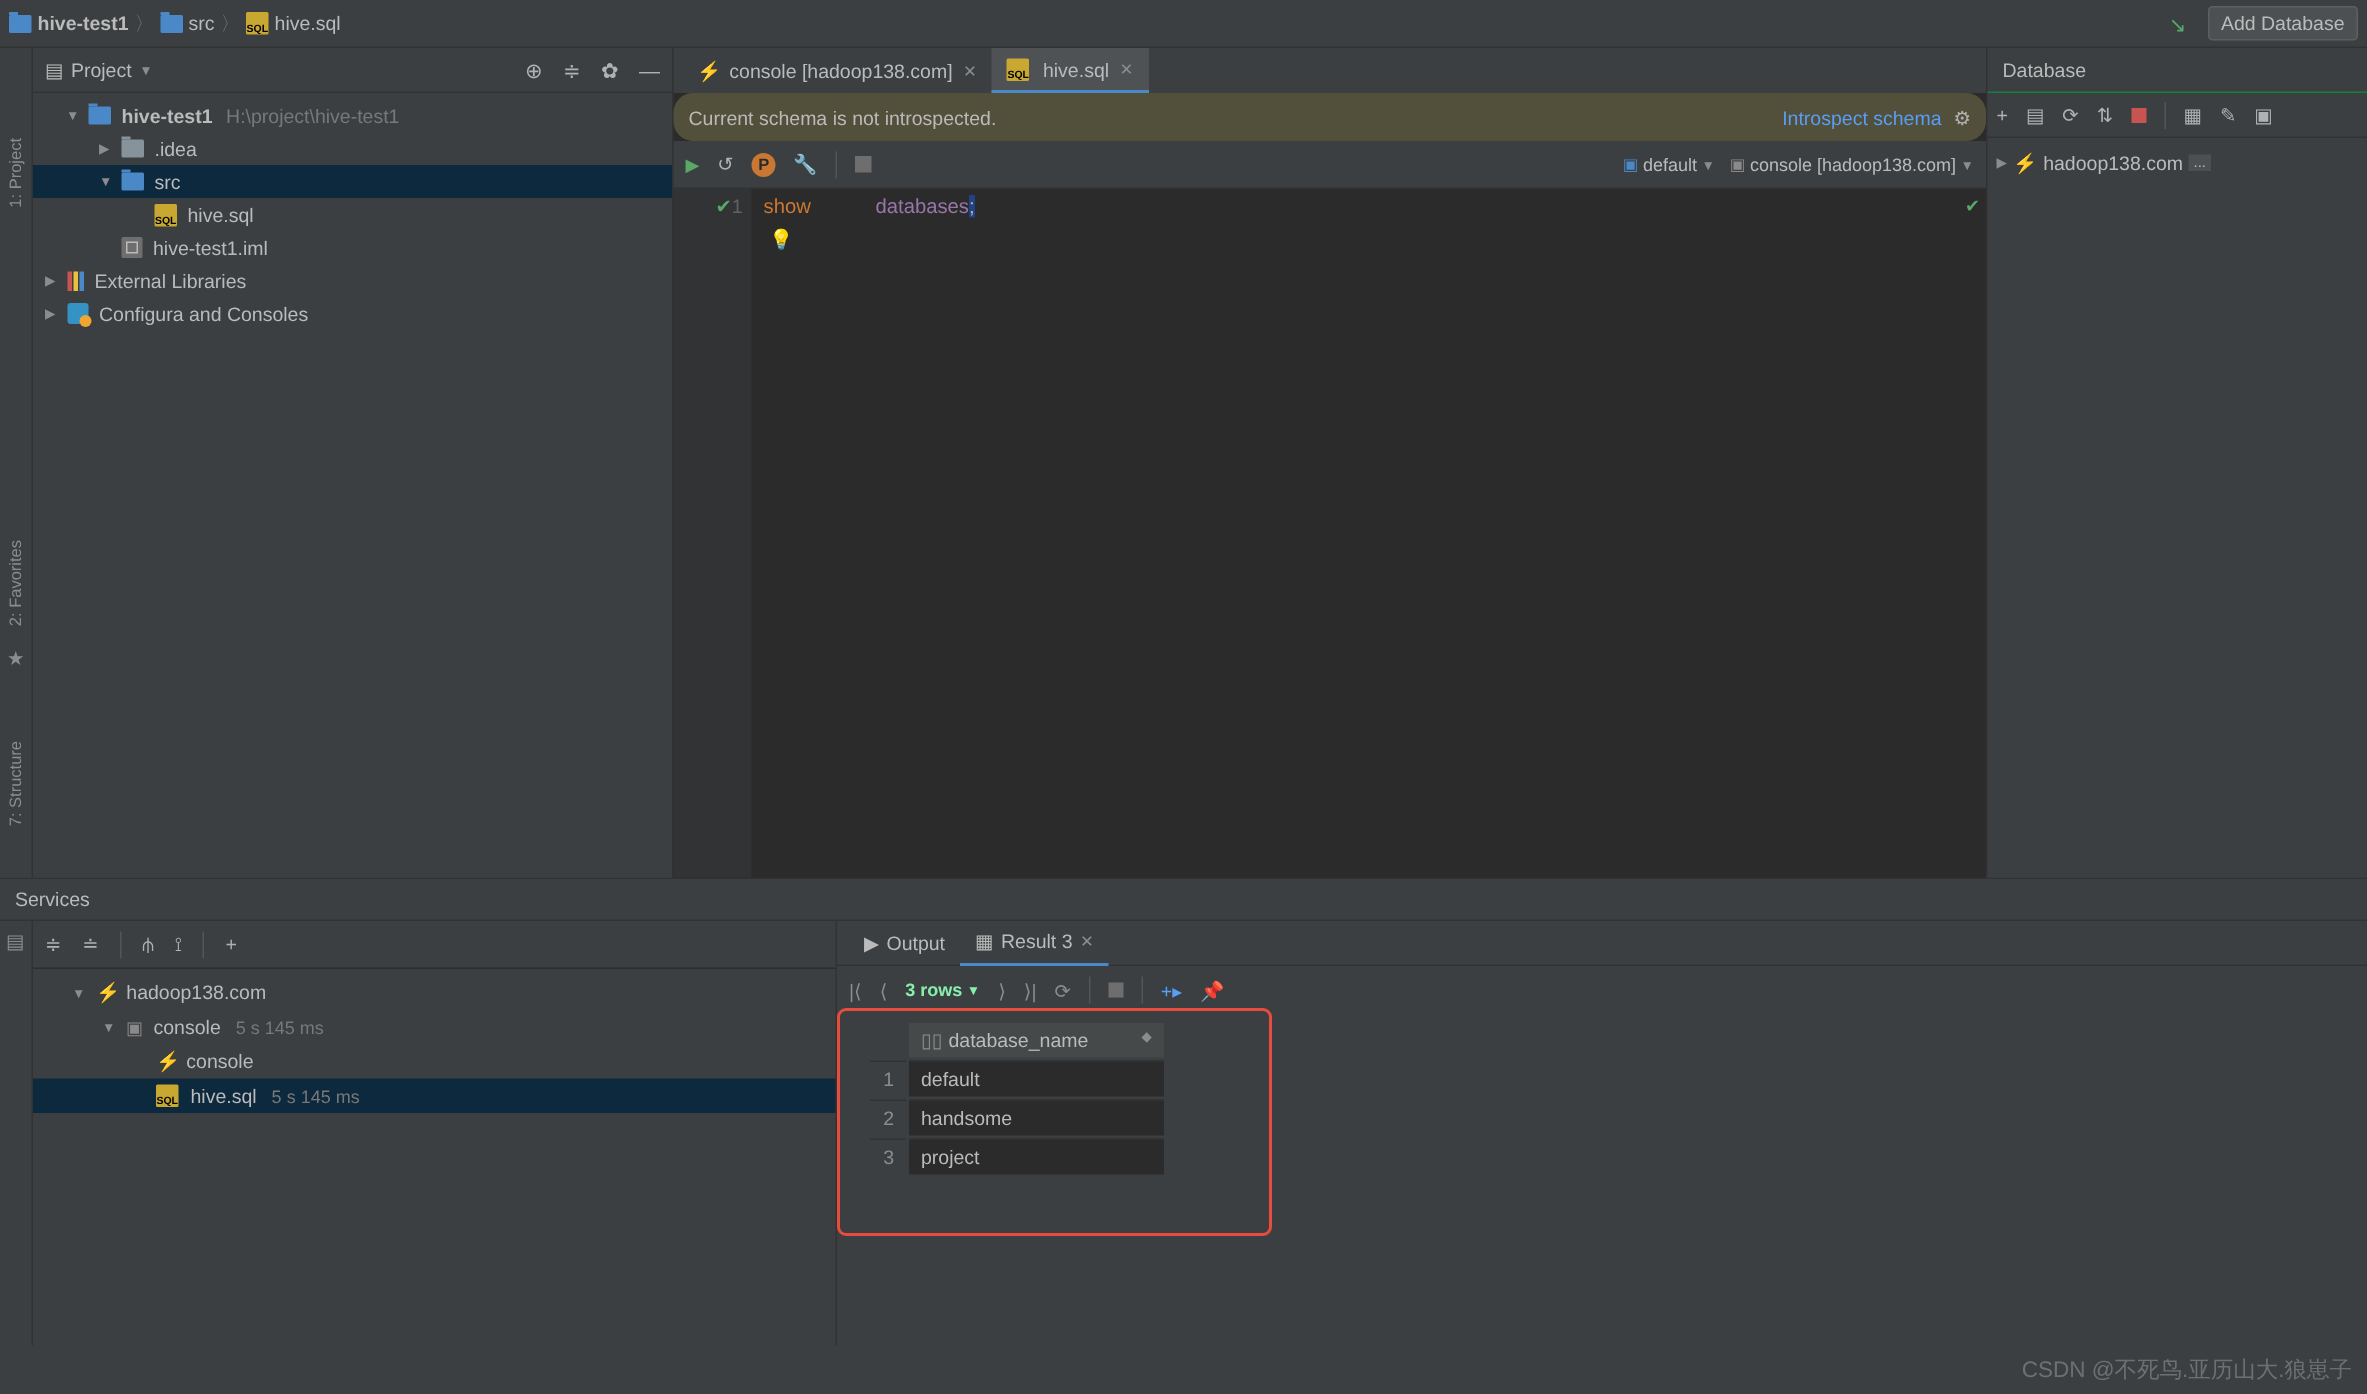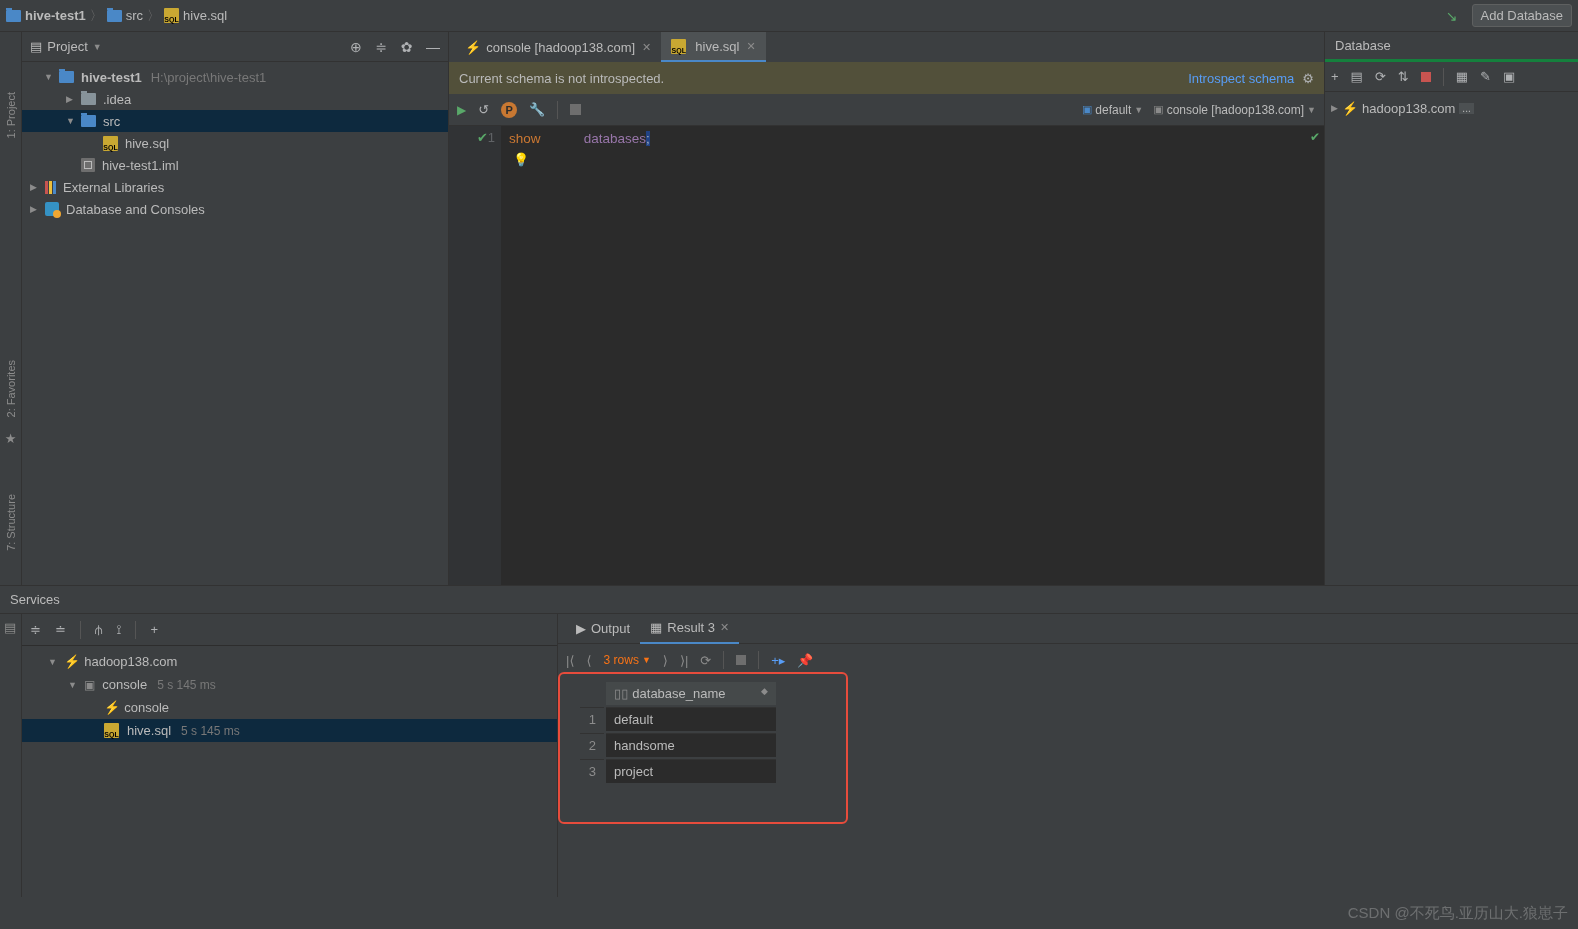--- a/index.html
+++ b/index.html
@@ -75,7 +75,7 @@
 
 
 .db-panel { width:254px; background:#3c3f41; border-left:1px solid #323232; }
-.db-header { height:30px; padding:0 10px; border-bottom:3px solid #15803d; }
+.db-header { height:30px; padding:0 10px; border-bottom:1px solid #15803d; }
 .db-tools { height:30px; padding:0 6px; gap:12px; border-bottom:1px solid #323232; color:#afb1b3; }
 .db-tools .red-sq{width:10px;height:10px;background:#c75450;display:inline-block;}
 .db-tree { padding:4px 6px; }

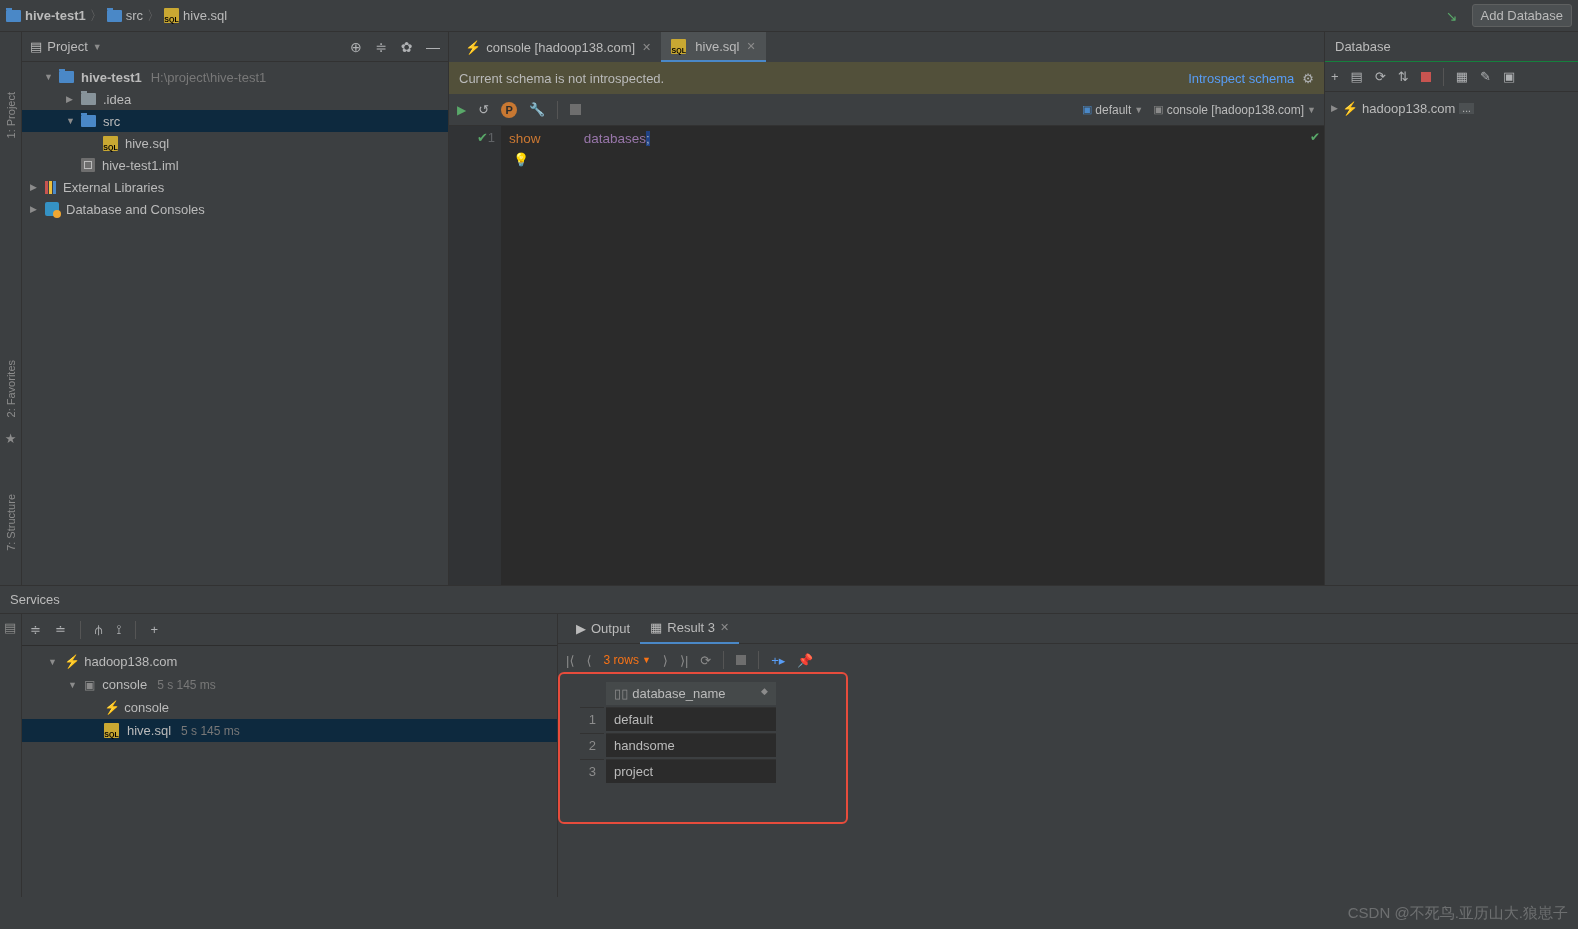--- a/index.html
+++ b/index.html
@@ -49,7 +49,7 @@
 .tab.active { background:#4e5254; border-bottom:2px solid #4a88c7; }
 .tab .close { color:#8c8c8c; font-size:11px; margin-left:2px; }
 .icon-bolt { color:#ecbf3b; font-size:13px; }
-.banner { height:32px; background:#52503a; color:#bababa; padding:0 10px; justify-content:space-between; font-size:13px; }
+.banner { height:32px; background:#52503a; color:#bababa; padding:0 10px; justify-content:space-between; font-size:13px;border-radius:13px; }
 .banner a { color:#589df6; cursor:pointer; }
 .banner .gear { color:#afb1b3; margin-left:8px; }
 .toolbar { height:32px; background:#3c3f41; padding:0 8px; justify-content:space-between; border-bottom:1px solid #323232; }

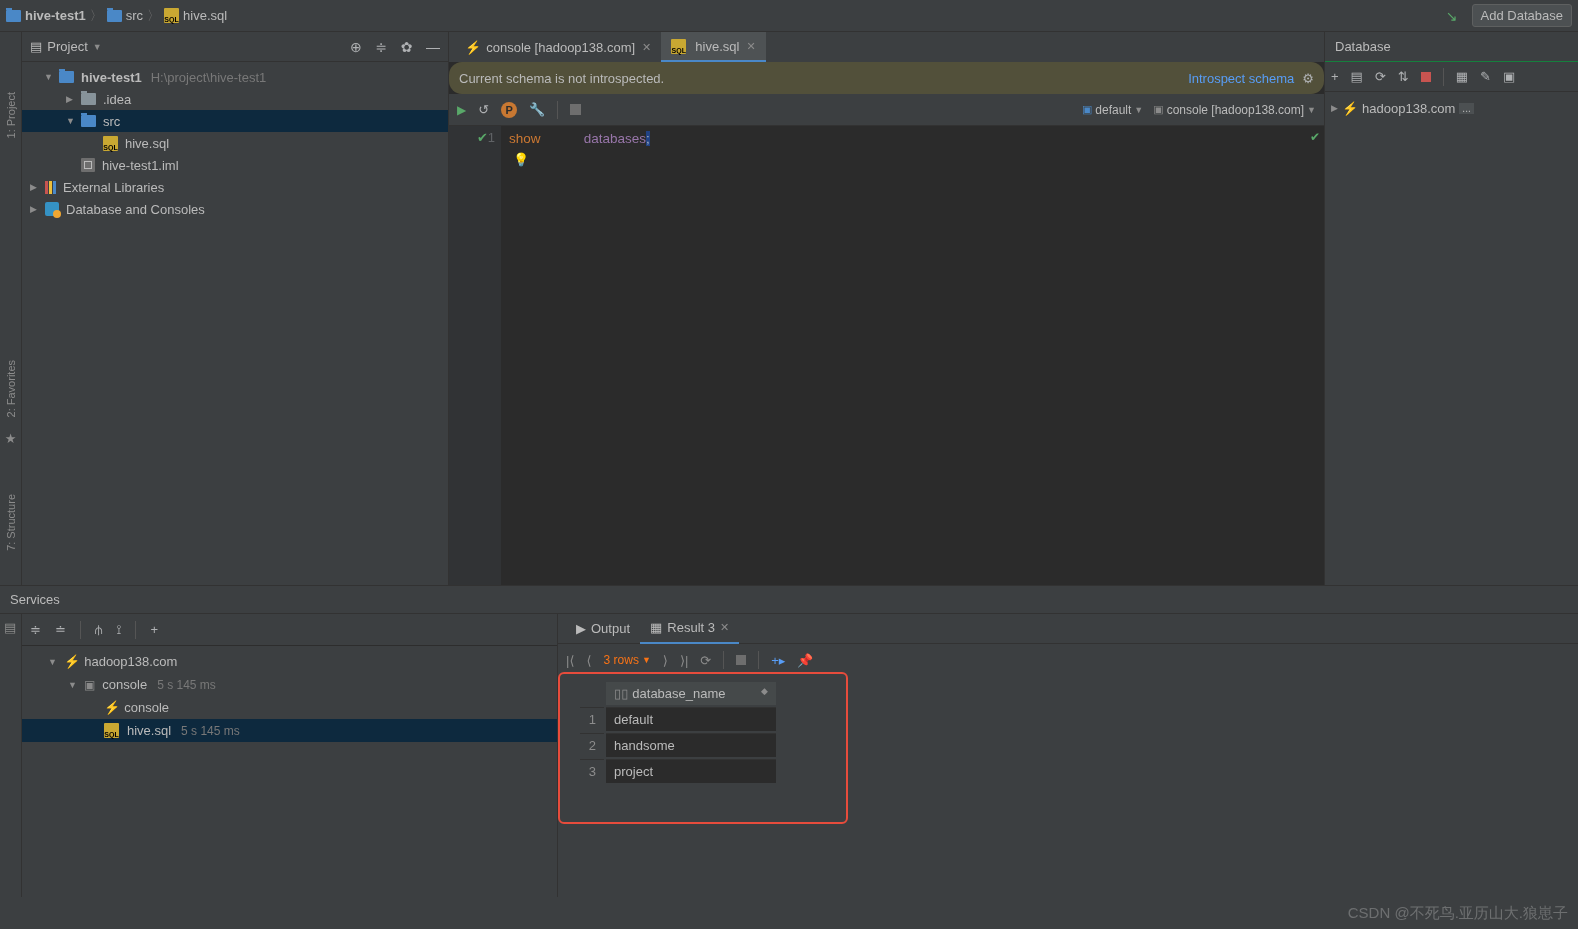--- a/index.html
+++ b/index.html
@@ -206,7 +206,7 @@
       <div class="tree-row flex">
         <span class="arrow">▶</span>
           <span class="icon-scratch"></span>
-        <span>Database and Consoles</span>
+        <span>Configura and Consoles</span>
       </div>
     </div>
   </div>

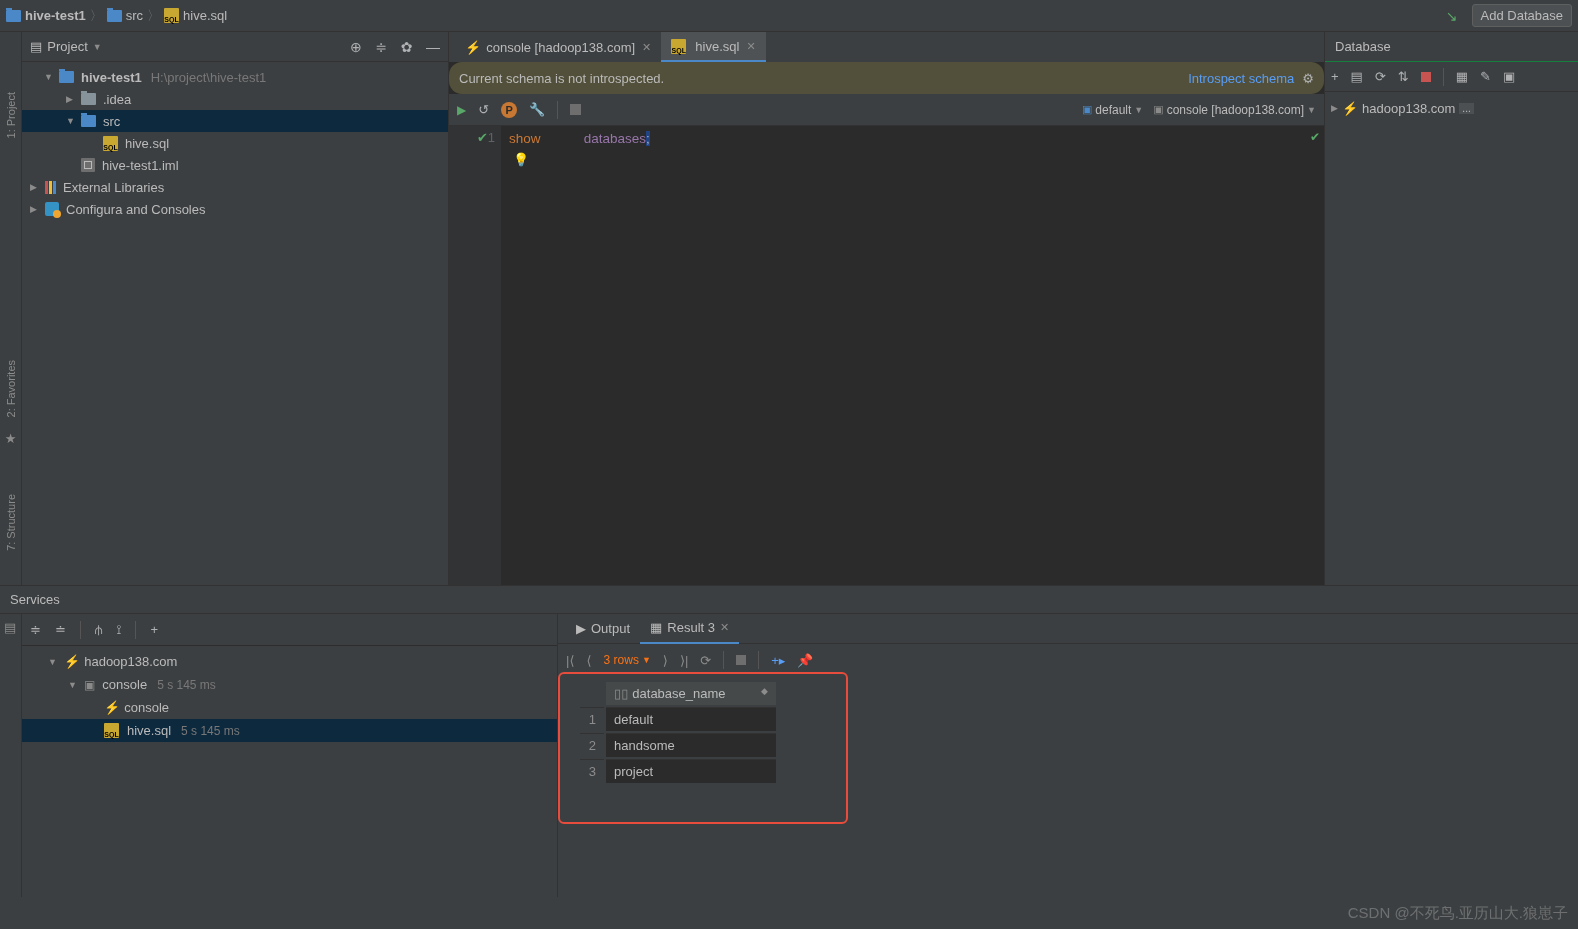--- a/index.html
+++ b/index.html
@@ -105,7 +105,7 @@
 .result-tab { height:30px; padding:0 10px; gap:5px; cursor:pointer; }
 .result-tab.active { border-bottom:2px solid #4a88c7; }
 .result-tools { height:32px; padding:0 8px; gap:12px; color:#8c8c8c; font-size:13px; }
-.result-tools .rows{color:#f97316;font-size:12px;}
+.result-tools .rows{color:#86efac;font-size:12px;font-weight:bold;}
 .result-tools .sep{width:1px;height:18px;background:#555;}
 .result-tools .stop-sq{width:10px;height:10px;background:#6e6e6e;display:inline-block;}
 .result-tools .addrow{color:#589df6;}

